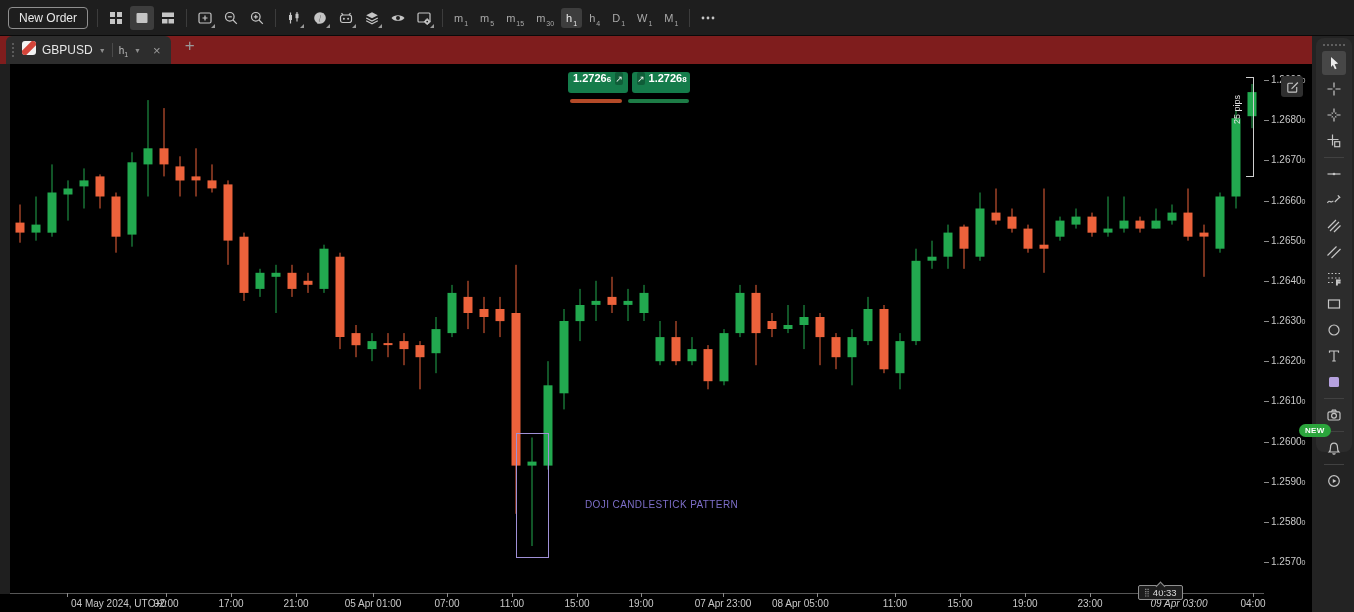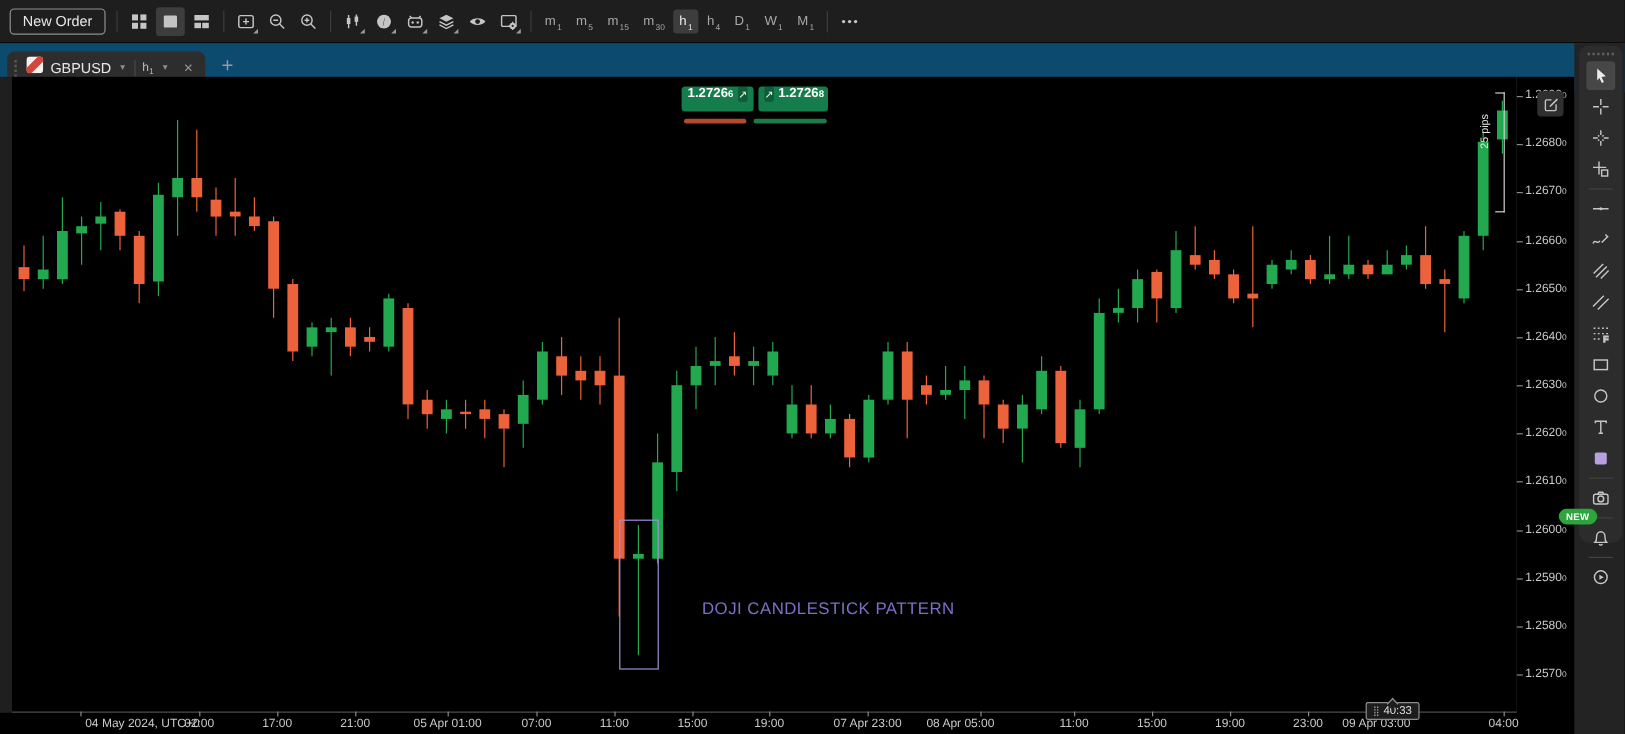--- a/index.html
+++ b/index.html
@@ -41,7 +41,7 @@
   
   #tabbar {
     position:absolute; left:0; top:36px; width:1354px; height:41px;
-    background:#0c4a6e; display:flex; align-items:center; padding-left:6px;
+    background:#7f1d1d; display:flex; align-items:flex-start; padding-left:6px;
   }
   .tab {
     height:28px; background:#2d2d2d; border-radius:6px 6px 0 0;

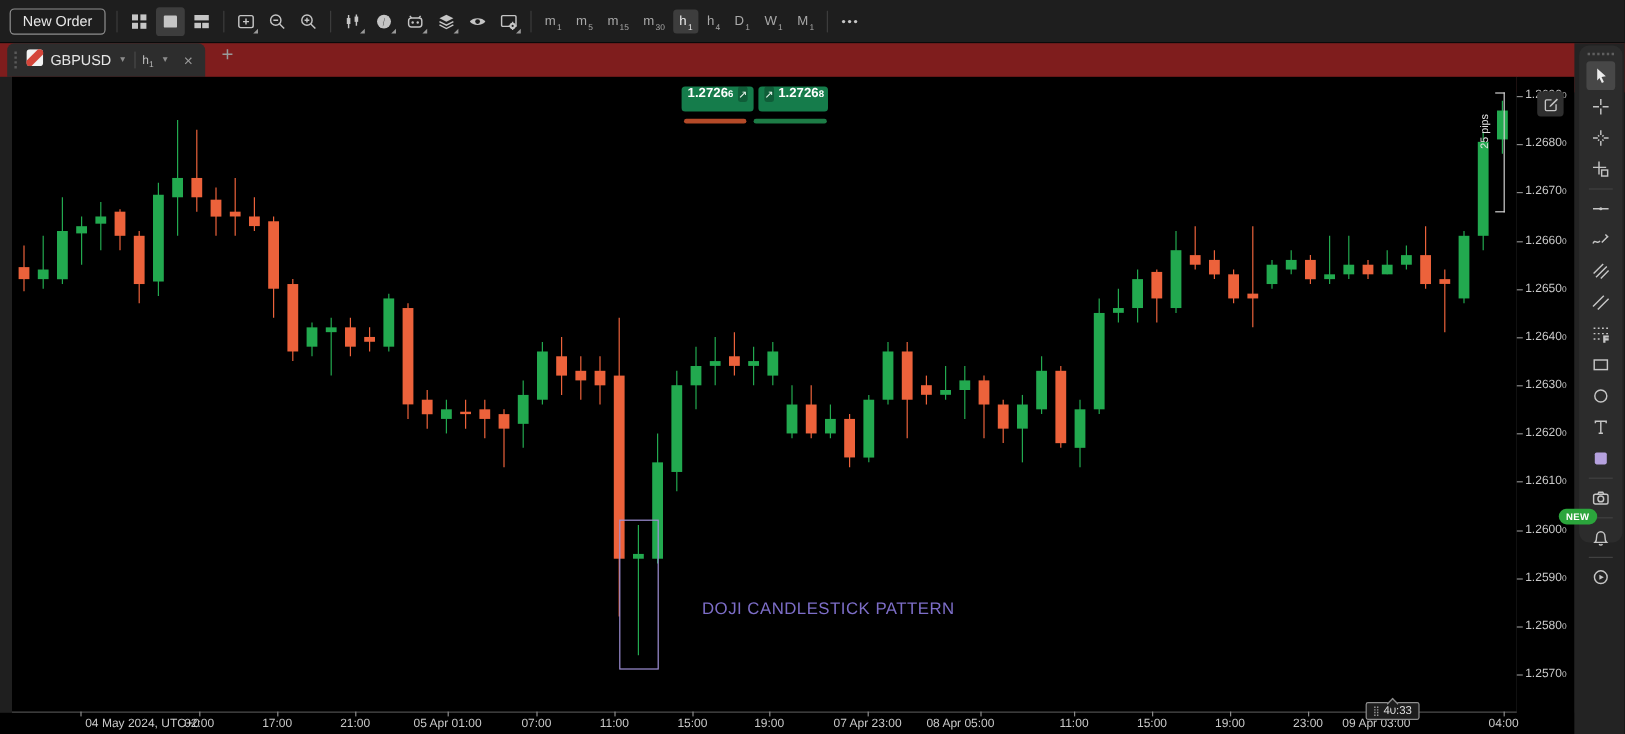--- a/index.html
+++ b/index.html
@@ -86,7 +86,7 @@
   #buy-bar { left:628px; width:61px; background:#1d7c46; }
   
   #doji-rect { position:absolute; border:1px solid #9f90d6; background:transparent; }
-  #doji-text { position:absolute; color:#7d6ec8; font-size:14px; letter-spacing:0.4px; white-space:nowrap; }
+  #doji-text { position:absolute; color:#7d6ec8; font-size:10px; letter-spacing:0.4px; white-space:nowrap; }
   
   .m-line, .m-tick { position:absolute; background:#cfcfcf; }
   #m-label {

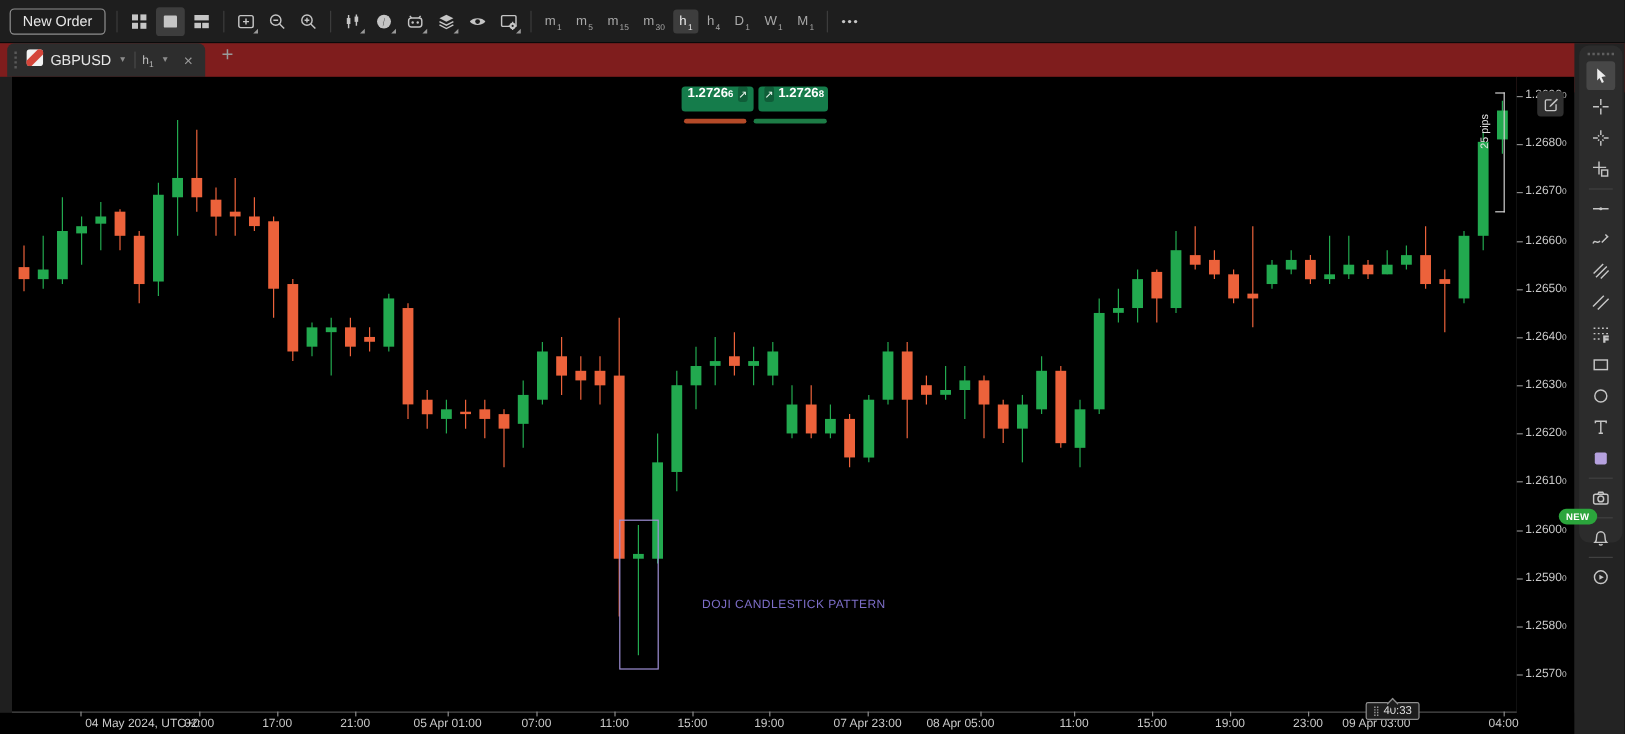--- a/index.html
+++ b/index.html
@@ -495,7 +495,7 @@
       <div class="txtick" style="left: 1090px;"></div>
       <div class="txlabel" style="left: 1045px; width: 90px; text-align: center;">23:00</div>
       <div class="txtick" style="left: 1167px;"></div>
-      <div class="txlabel" style="left: 1102px; width: 90px; text-align: center;">09 Apr 03:00</div>
+      <div class="txlabel" style="left: 1134px; width: 90px; text-align: center; font-style: italic;">09 Apr 03:00</div>
       <div class="txtick" style="left: 1253px;"></div>
       <div class="txlabel" style="left: 1208px; width: 90px; text-align: center;">04:00</div>
     </div>

